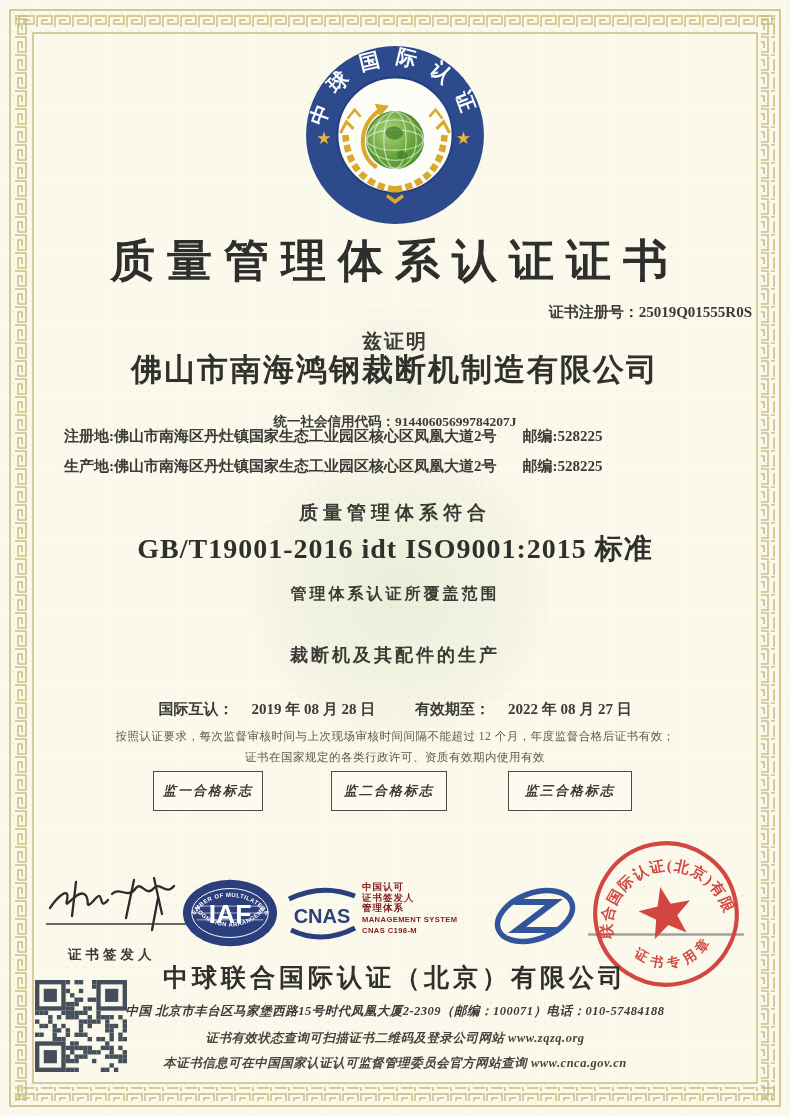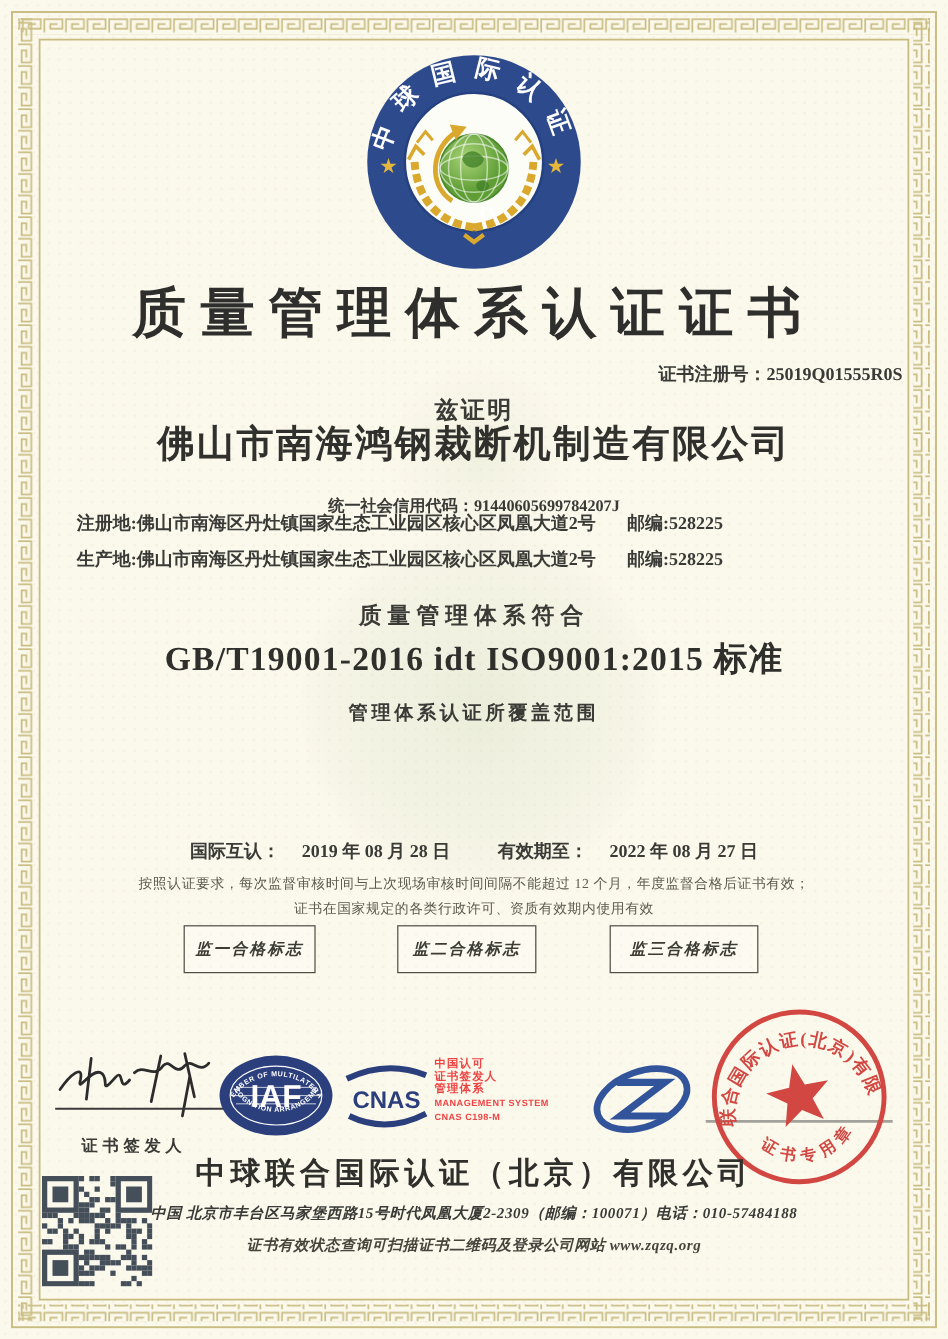--- a/index.html
+++ b/index.html
@@ -143,6 +143,7 @@
   <div class="c comp-head">质量管理体系符合</div>
   <div class="c standard">GB/T19001-2016 idt ISO9001:2015 标准</div>
   <div class="c scope-head">管理体系认证所覆盖范围</div>
+  <div class="c scope">裁断机及其配件的生产</div>
 
   <div class="c dates">
     <span><span>国际互认：</span><span>2019 年 08 月 28 日</span></span>

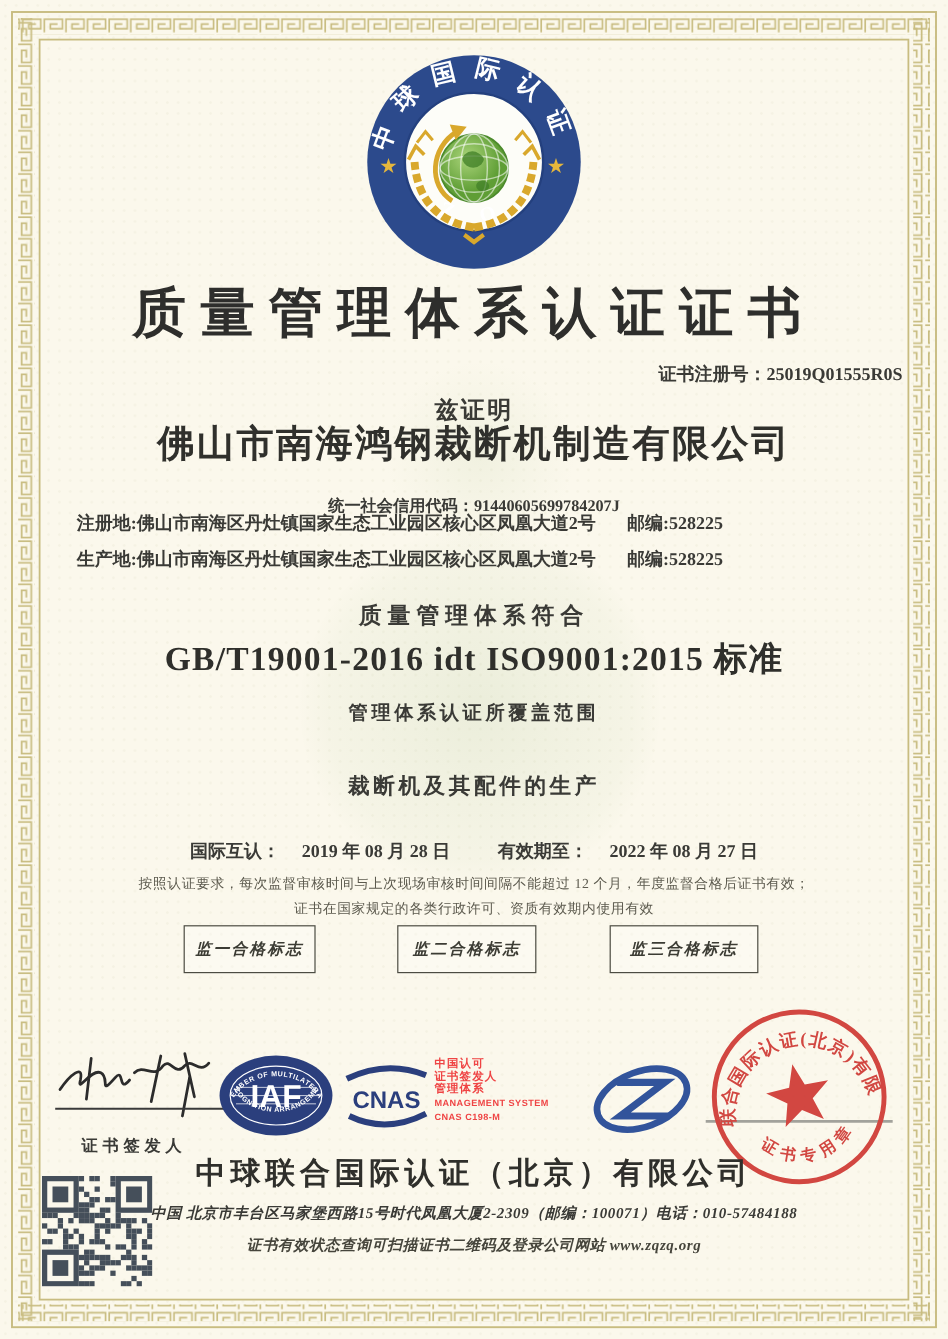--- a/index.html
+++ b/index.html
@@ -39,7 +39,7 @@
   .box1{left:153px;width:108px;} .box2{left:331px;width:114px;} .box3{left:508px;width:122px;}
 
   .sig-label{position:absolute;left:68px;top:946px;font-size:13.5px;letter-spacing:4px;font-weight:600;font-family:Liberation Mono, monospace;}
-  .cnas-lines{position:absolute;left:362px;top:882px;color:#ef4444;line-height:10.5px;}
+  .cnas-lines{position:absolute;left:362px;top:882px;color:#7f1d1d;line-height:10.5px;}
   .cnas-lines .zh{font-size:9.5px;font-weight:700;letter-spacing:1px;}
   .cnas-lines .en{font-size:7.6px;font-weight:700;font-family:"Liberation Sans","DejaVu Sans",sans-serif;letter-spacing:.4px;line-height:11px;}
 

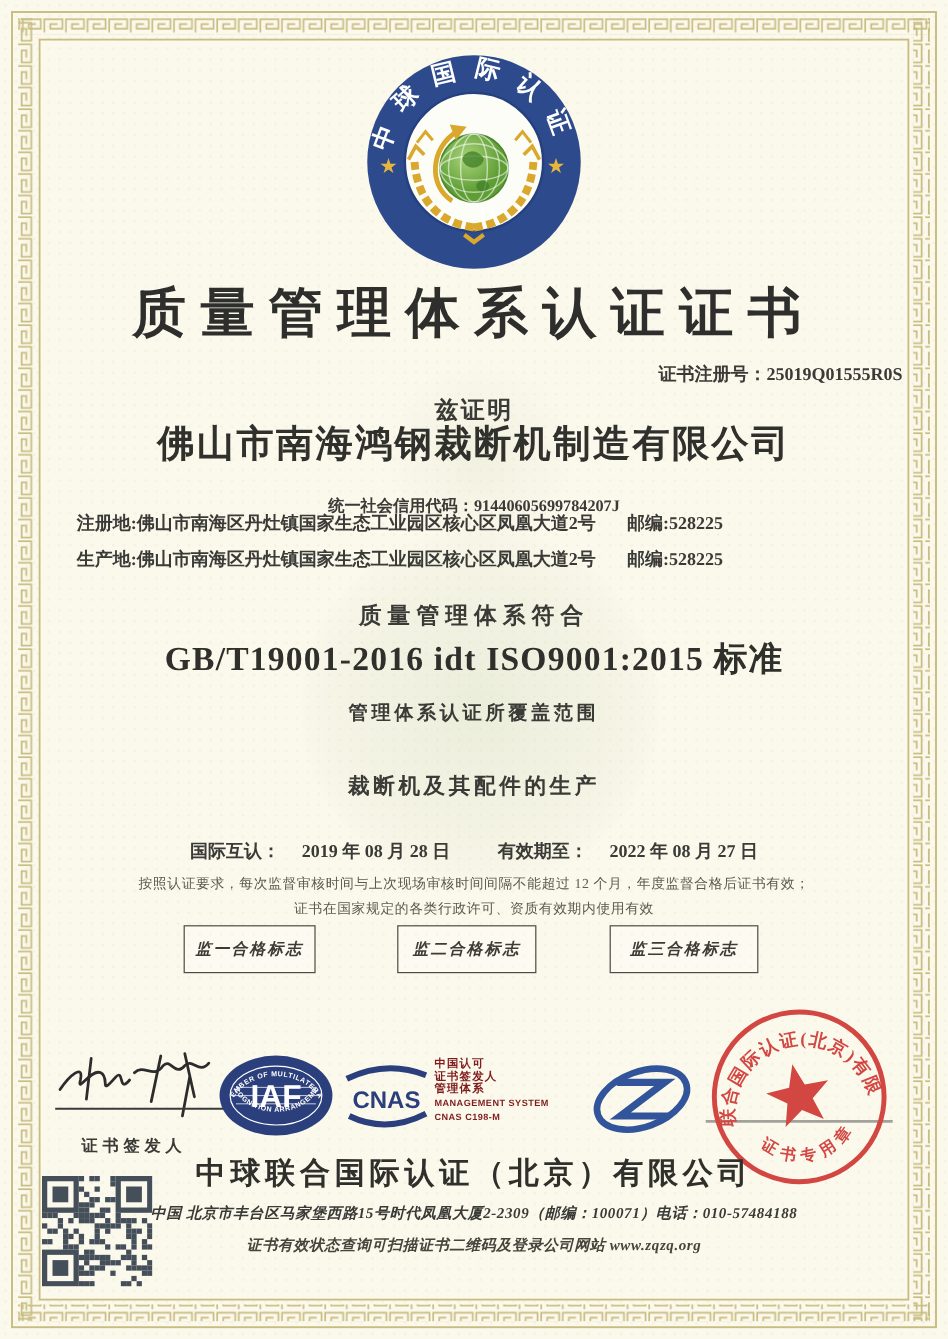--- a/index.html
+++ b/index.html
@@ -377,6 +377,7 @@
   <div class="c issuer-name">中球联合国际认证（北京）有限公司</div>
   <div class="c issuer-addr">中国 北京市丰台区马家堡西路15号时代凤凰大厦2-2309（邮编：100071）电话：010-57484188</div>
   <div class="c fn fn1">证书有效状态查询可扫描证书二维码及登录公司网站 www.zqzq.org</div>
+  <div class="c fn fn2">本证书信息可在中国国家认证认可监督管理委员会官方网站查询 www.cnca.gov.cn</div>
 
 </div>
 

